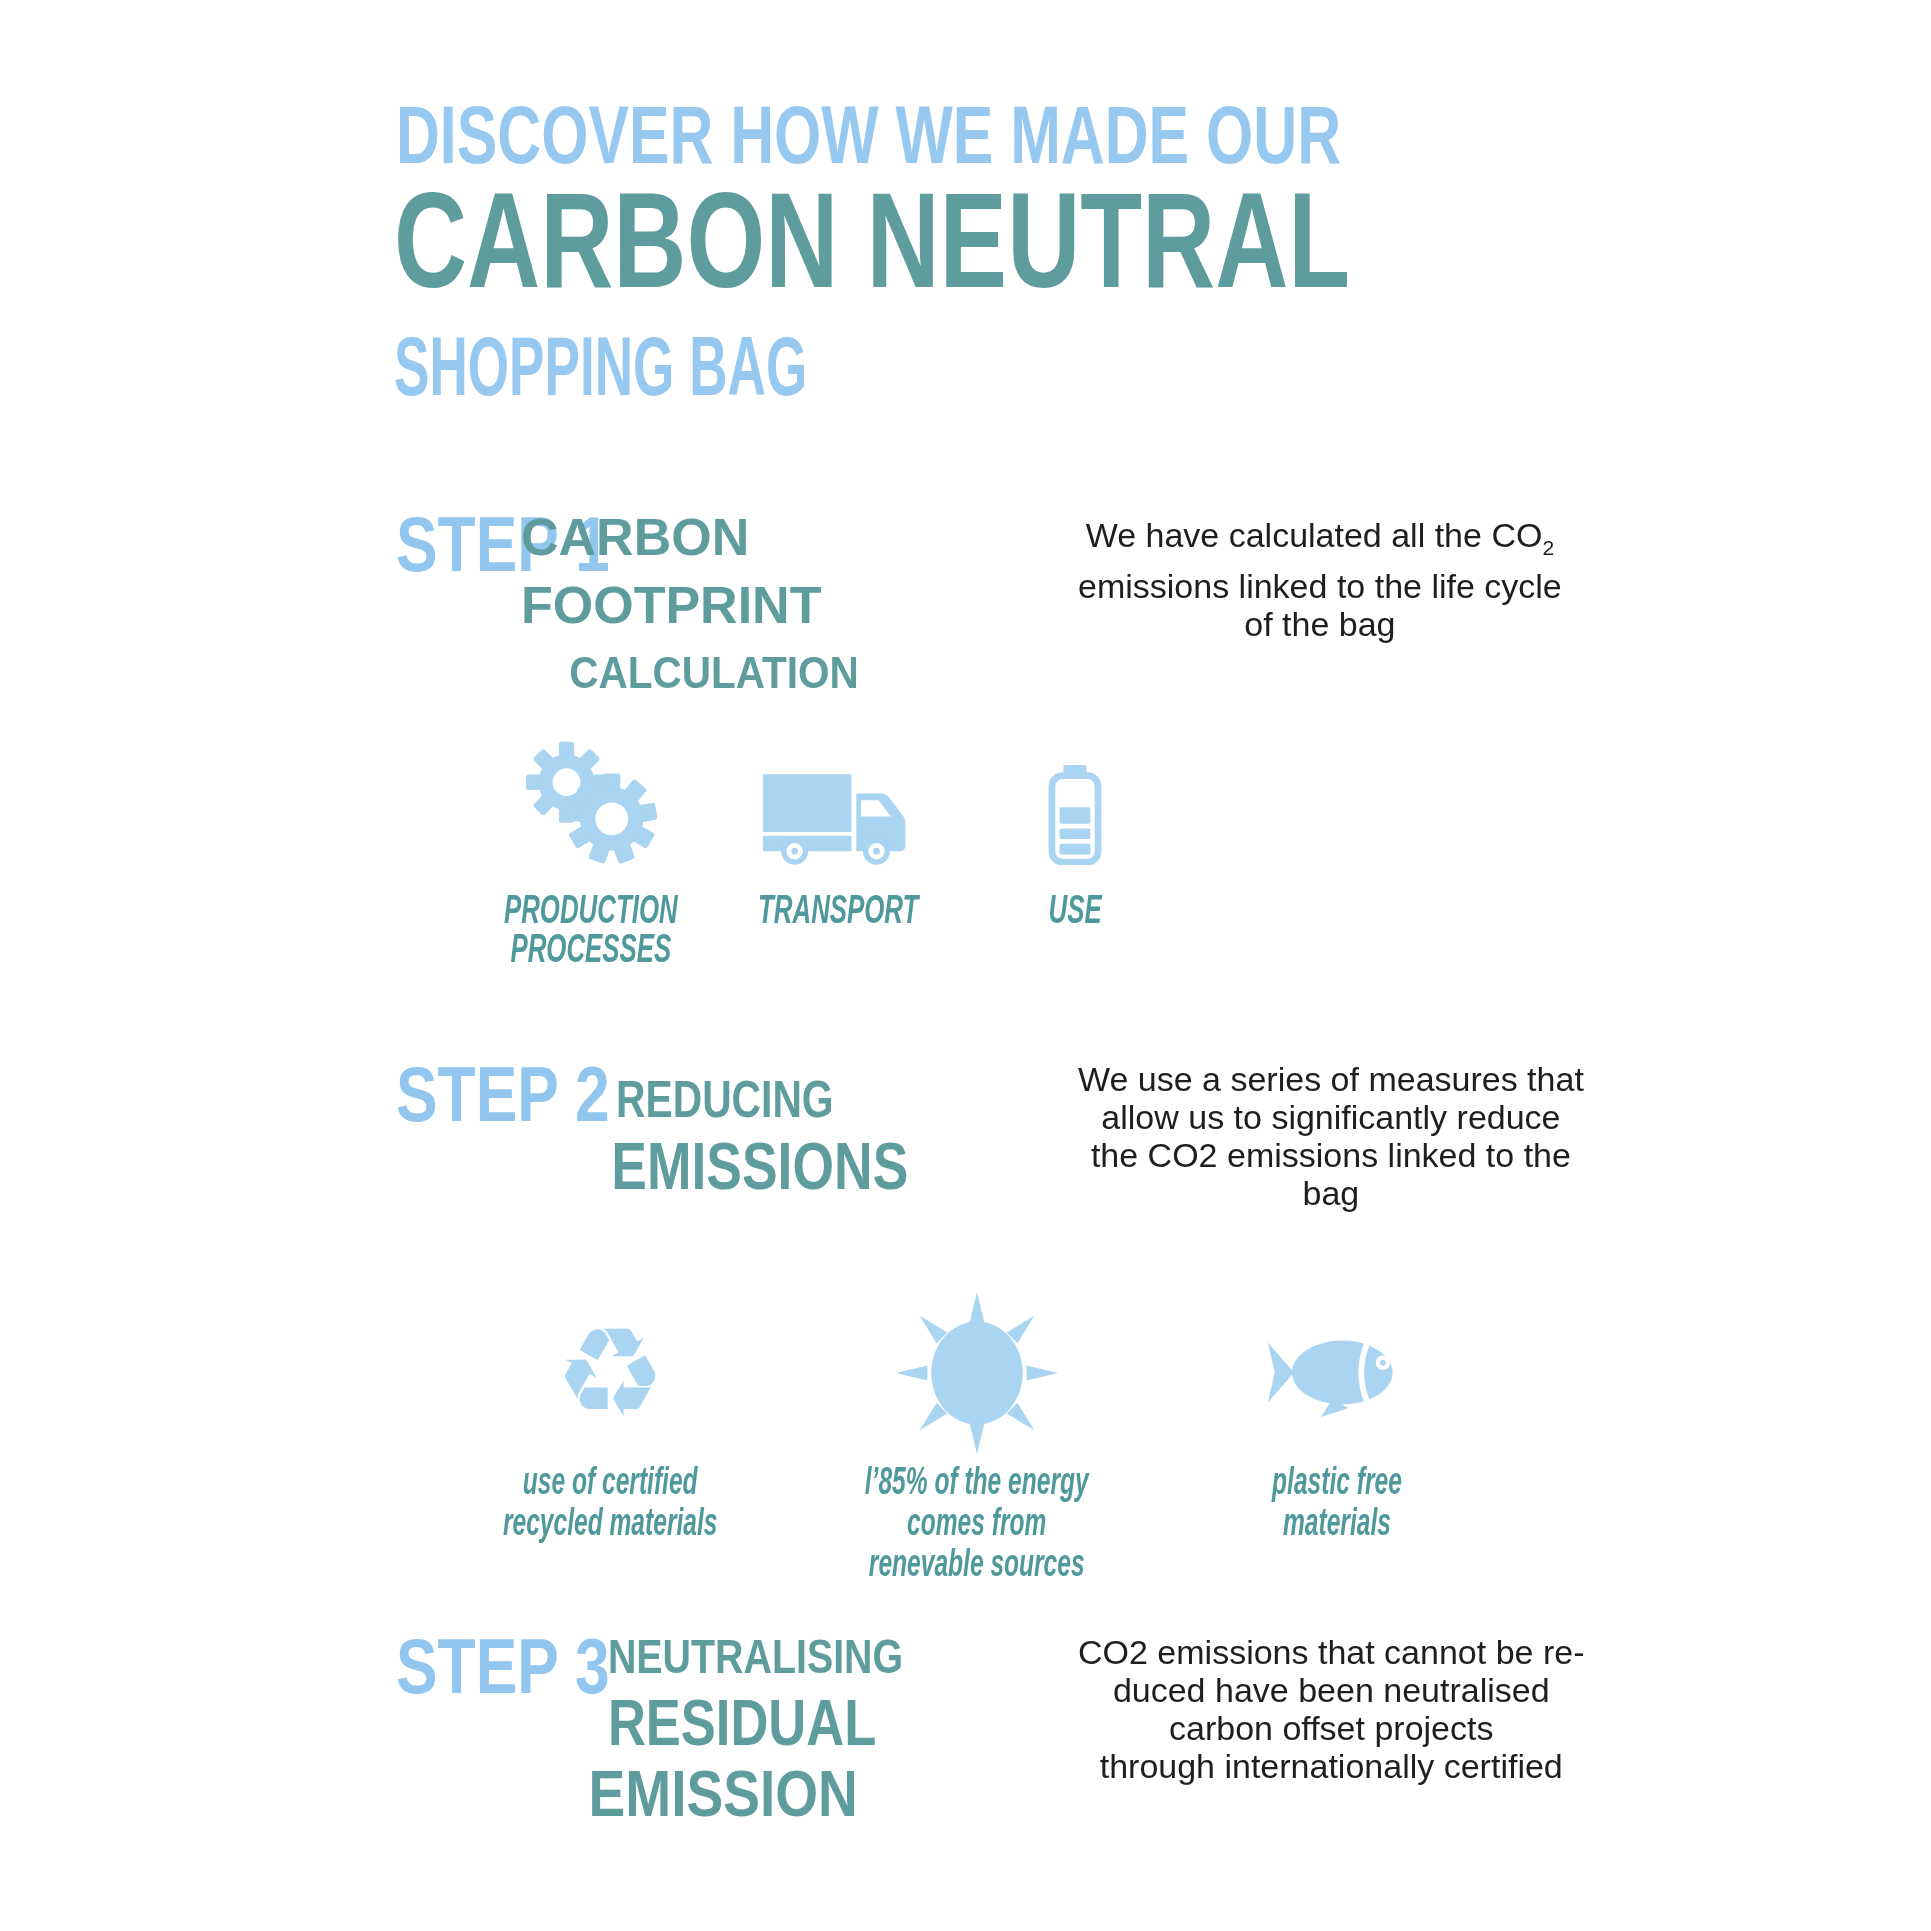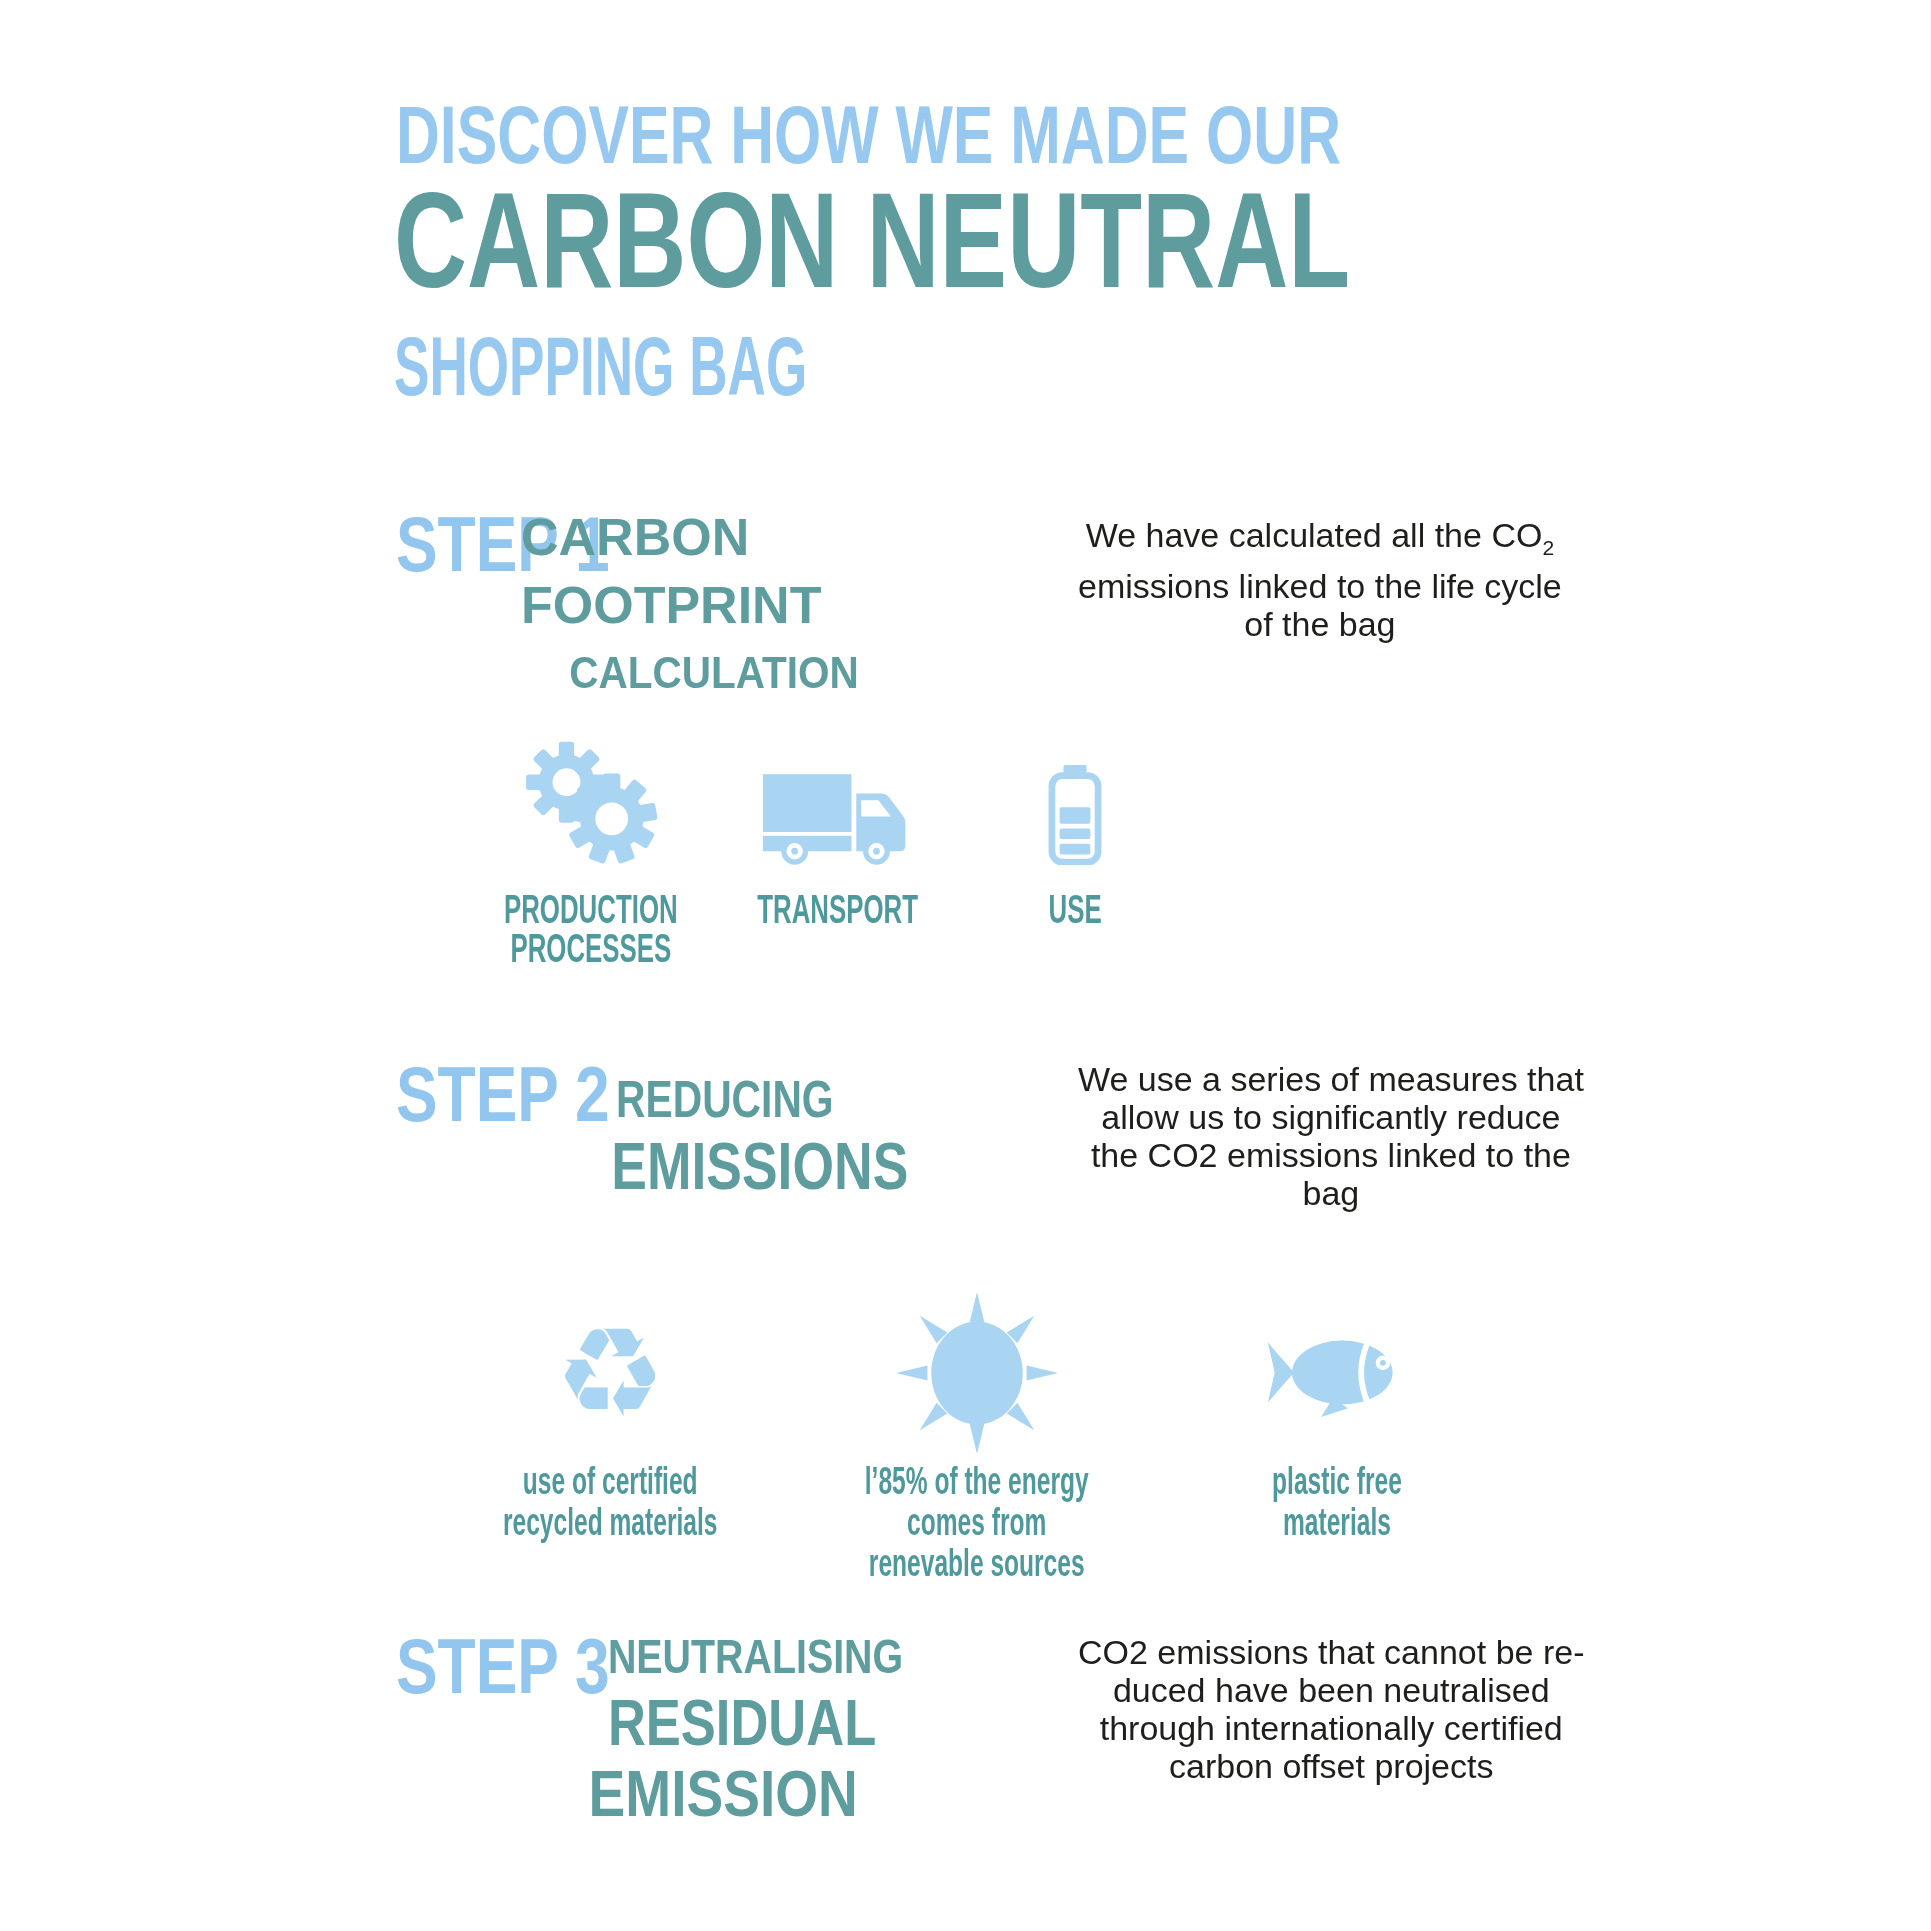--- a/index.html
+++ b/index.html
@@ -25,7 +25,7 @@
   .body-col{color:var(--body-text);font-size:34px;line-height:38px;font-weight:normal;text-align:center;}
   .bline{white-space:nowrap;}
   sub{font-size:0.62em;}
-  .icon-item{position:absolute;display:flex;flex-direction:column;align-items:center;}
+  .icon-item{position:absolute;display:flex;flex-direction:column;align-items:center;font-style:italic;}
   .icon-box{display:flex;justify-content:center;width:100%;}
   .row1 .icon-box{height:122px;align-items:flex-end;}
   .row2 .icon-box{height:166px;align-items:center;}

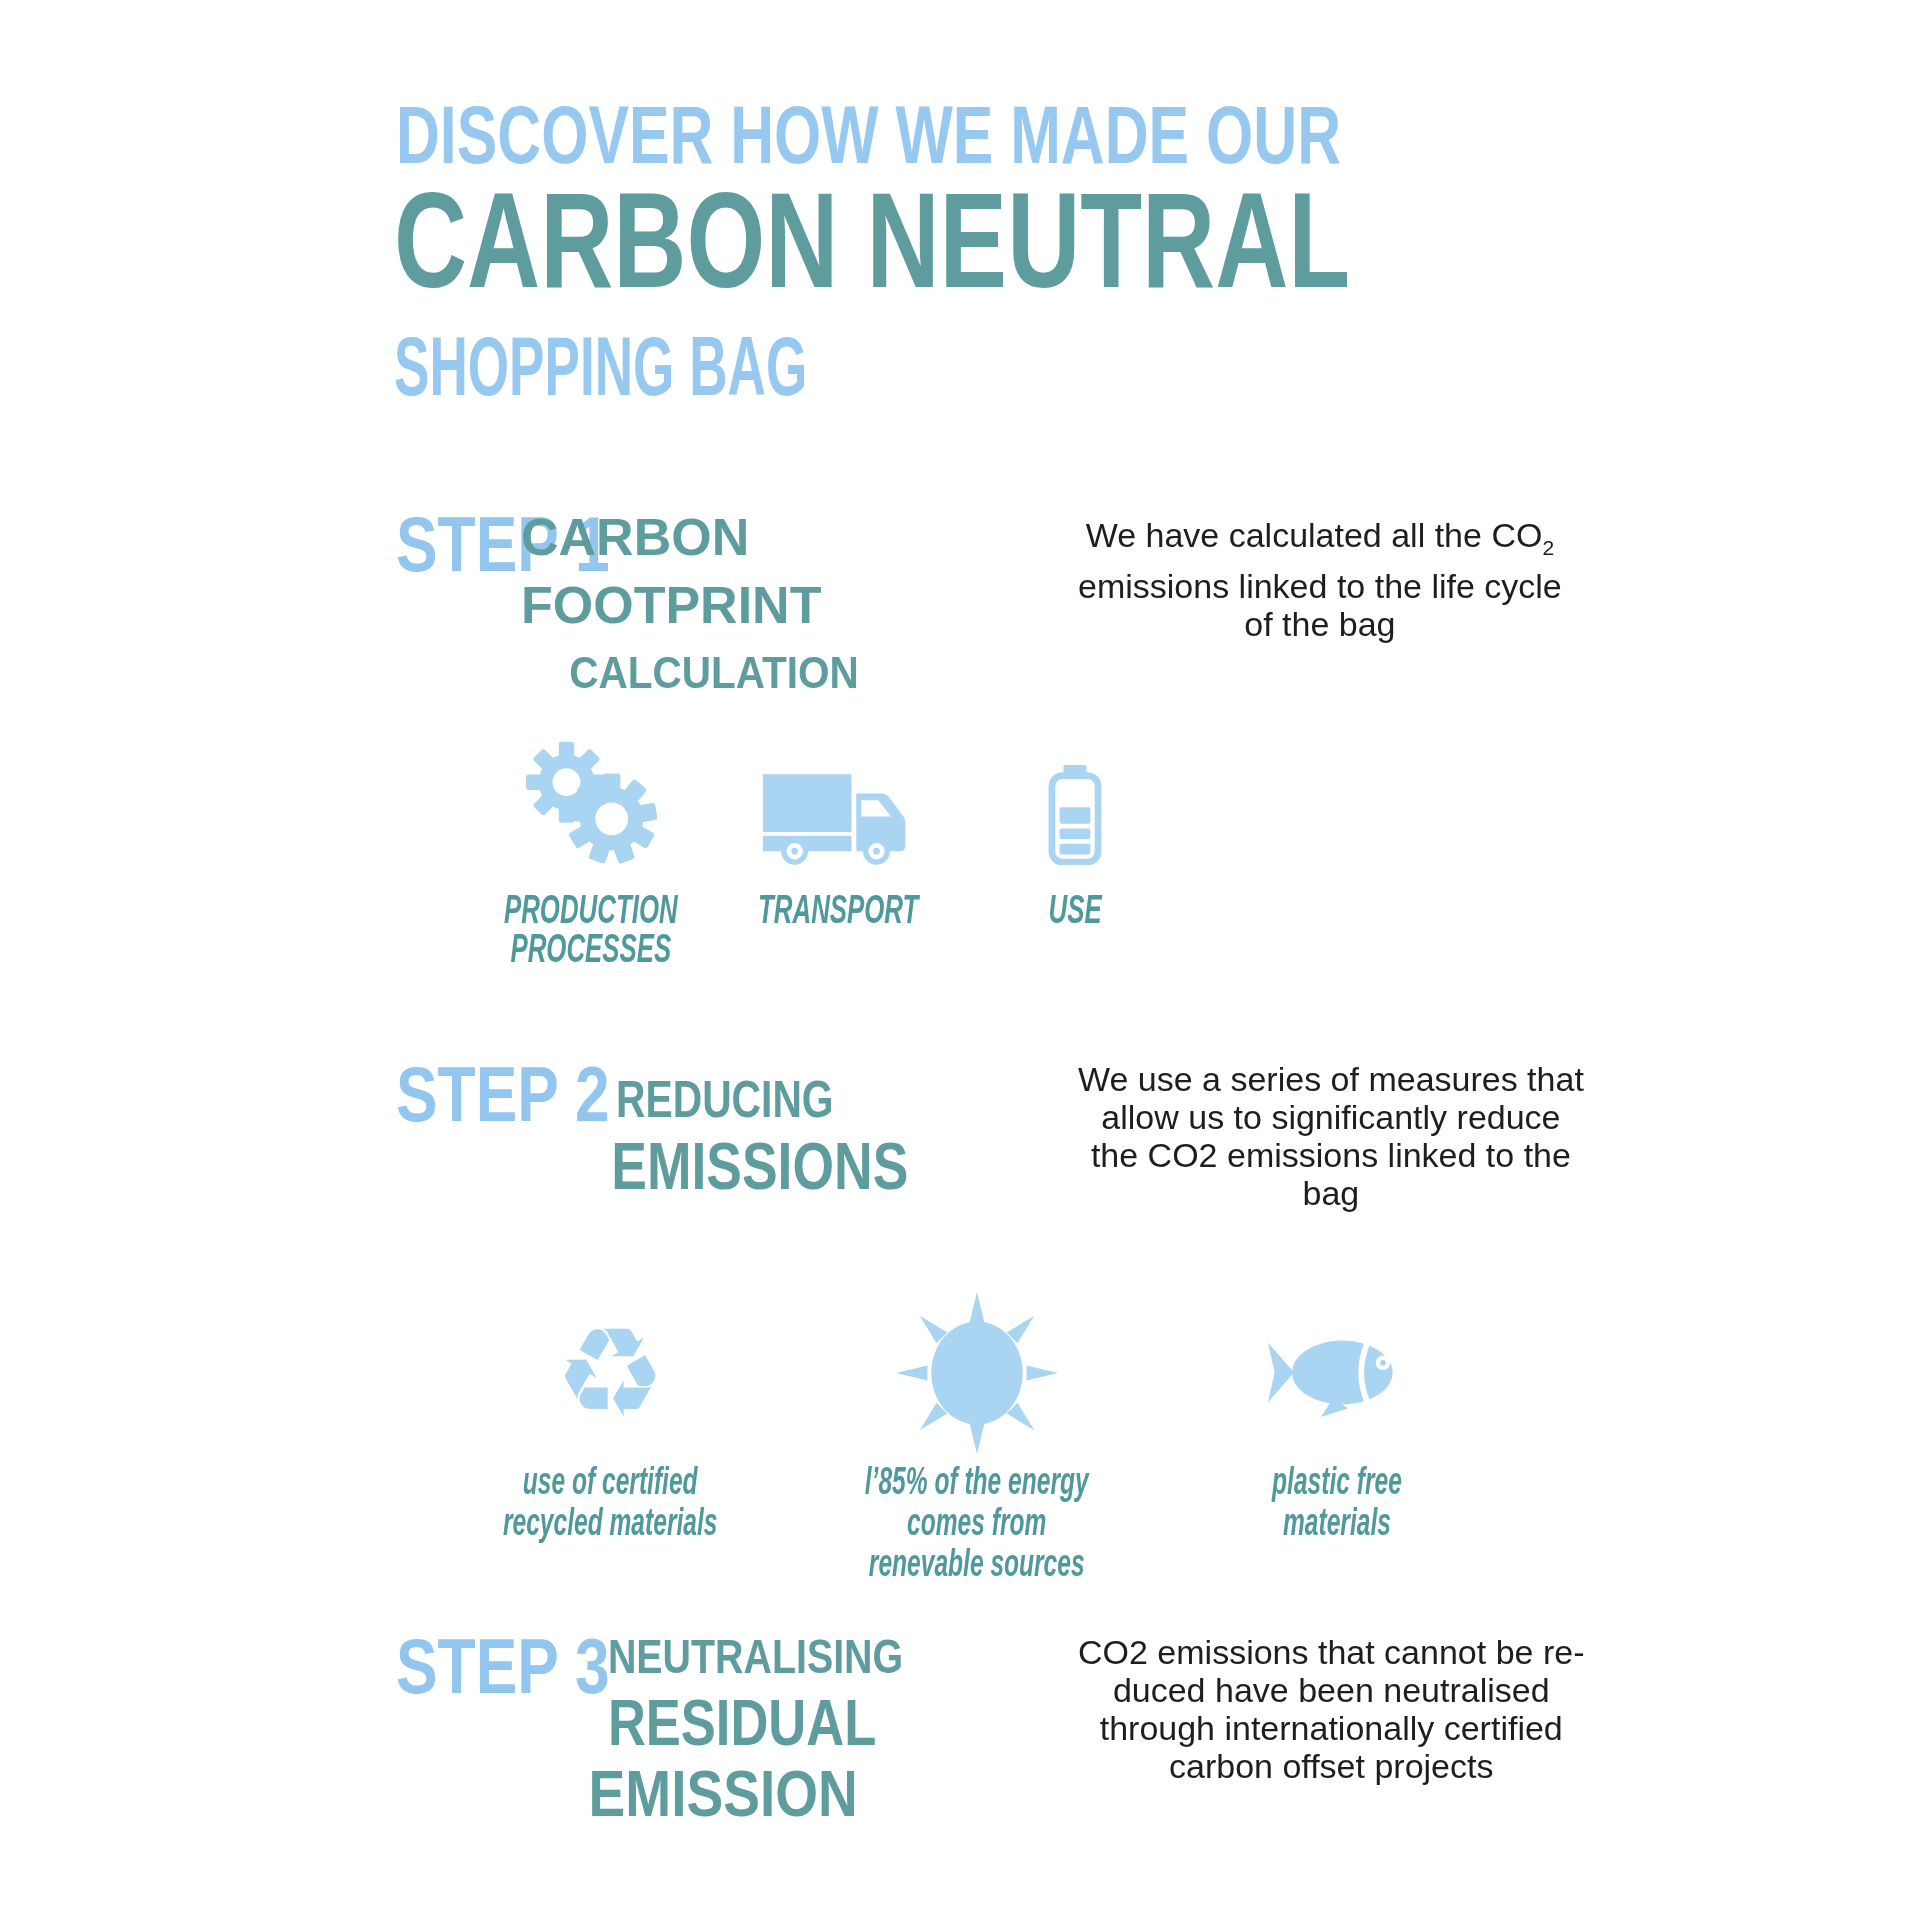--- a/index.html
+++ b/index.html
@@ -211,8 +211,8 @@
   <div class="abs body-col" style="left:1078px;top:1633px;">
     <div class="bline">CO2 emissions that cannot be re-</div>
     <div class="bline">duced have been neutralised</div>
+    <div class="bline">carbon offset projects</div>
     <div class="bline">through internationally certified</div>
-    <div class="bline">carbon offset projects</div>
   </div>
 
 </div>

